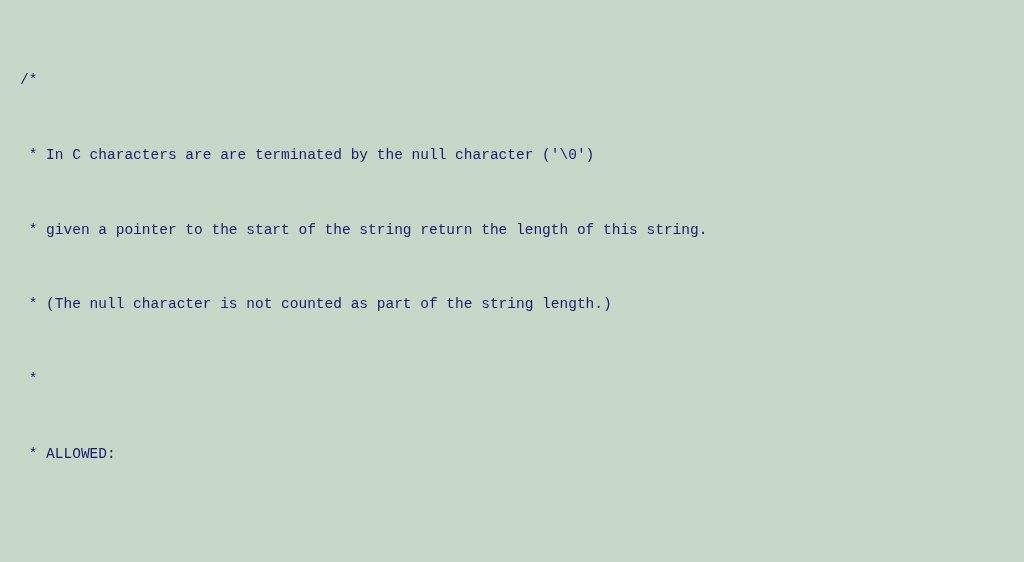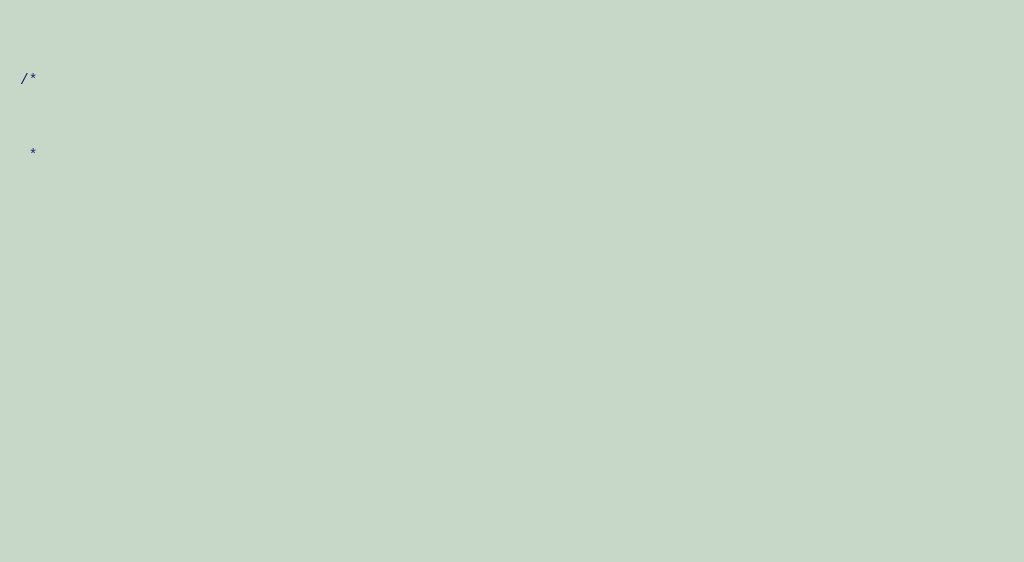--- a/index.html
+++ b/index.html
@@ -45,6 +45,7 @@
 <div class="code-container">
   <div class="code-block">
     <span class="line comment-blue">/*</span>
+    <span class="line comment-blue"> * In C characters are are terminated by the null character ('\0')</span>
     <span class="line comment-blue"> *</span>
     
     

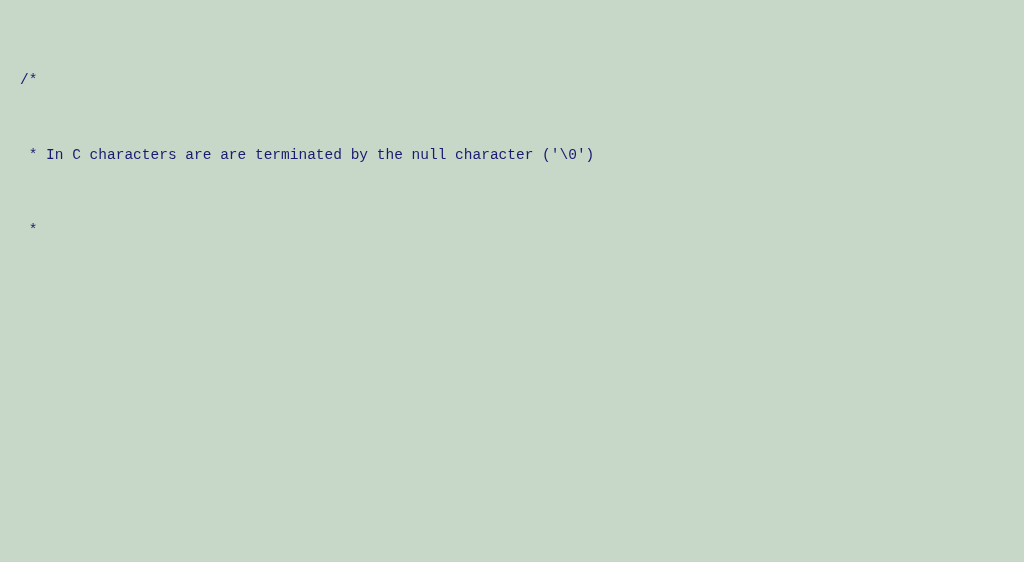--- a/index.html
+++ b/index.html
@@ -46,6 +46,7 @@
   <div class="code-block">
     <span class="line comment-blue">/*</span>
     <span class="line comment-blue"> * In C characters are are terminated by the null character ('\0')</span>
+    <span class="line comment-blue"> * given a pointer to the start of the string return the length of this string.</span>
     <span class="line comment-blue"> *</span>
     
     

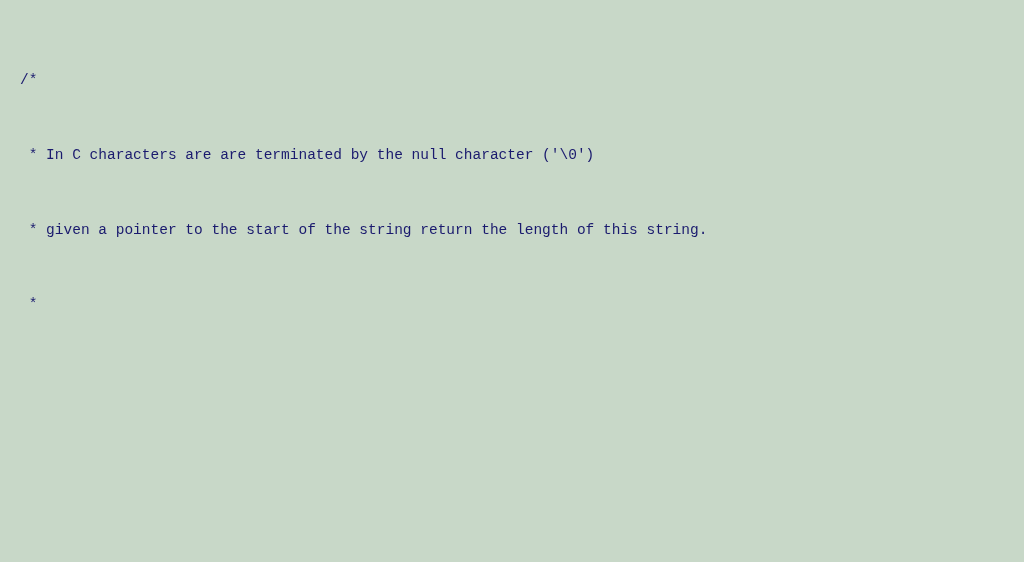--- a/index.html
+++ b/index.html
@@ -47,6 +47,7 @@
     <span class="line comment-blue">/*</span>
     <span class="line comment-blue"> * In C characters are are terminated by the null character ('\0')</span>
     <span class="line comment-blue"> * given a pointer to the start of the string return the length of this string.</span>
+    <span class="line comment-blue"> * (The null character is not counted as part of the string length.)</span>
     <span class="line comment-blue"> *</span>
     
     

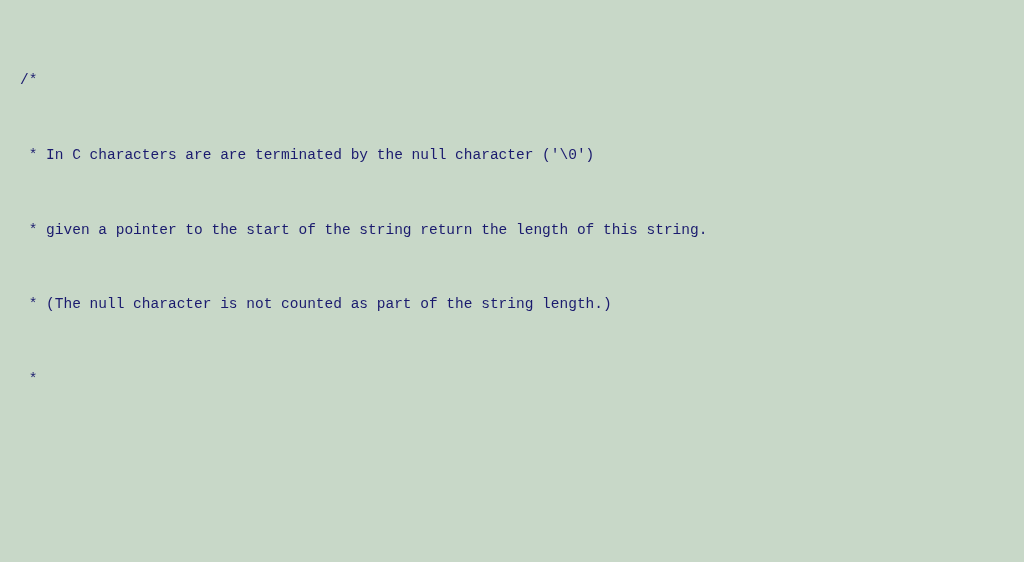--- a/index.html
+++ b/index.html
@@ -49,6 +49,7 @@
     <span class="line comment-blue"> * given a pointer to the start of the string return the length of this string.</span>
     <span class="line comment-blue"> * (The null character is not counted as part of the string length.)</span>
     <span class="line comment-blue"> *</span>
+    <span class="line comment-blue"> * ALLOWED:</span>
     
     
     

